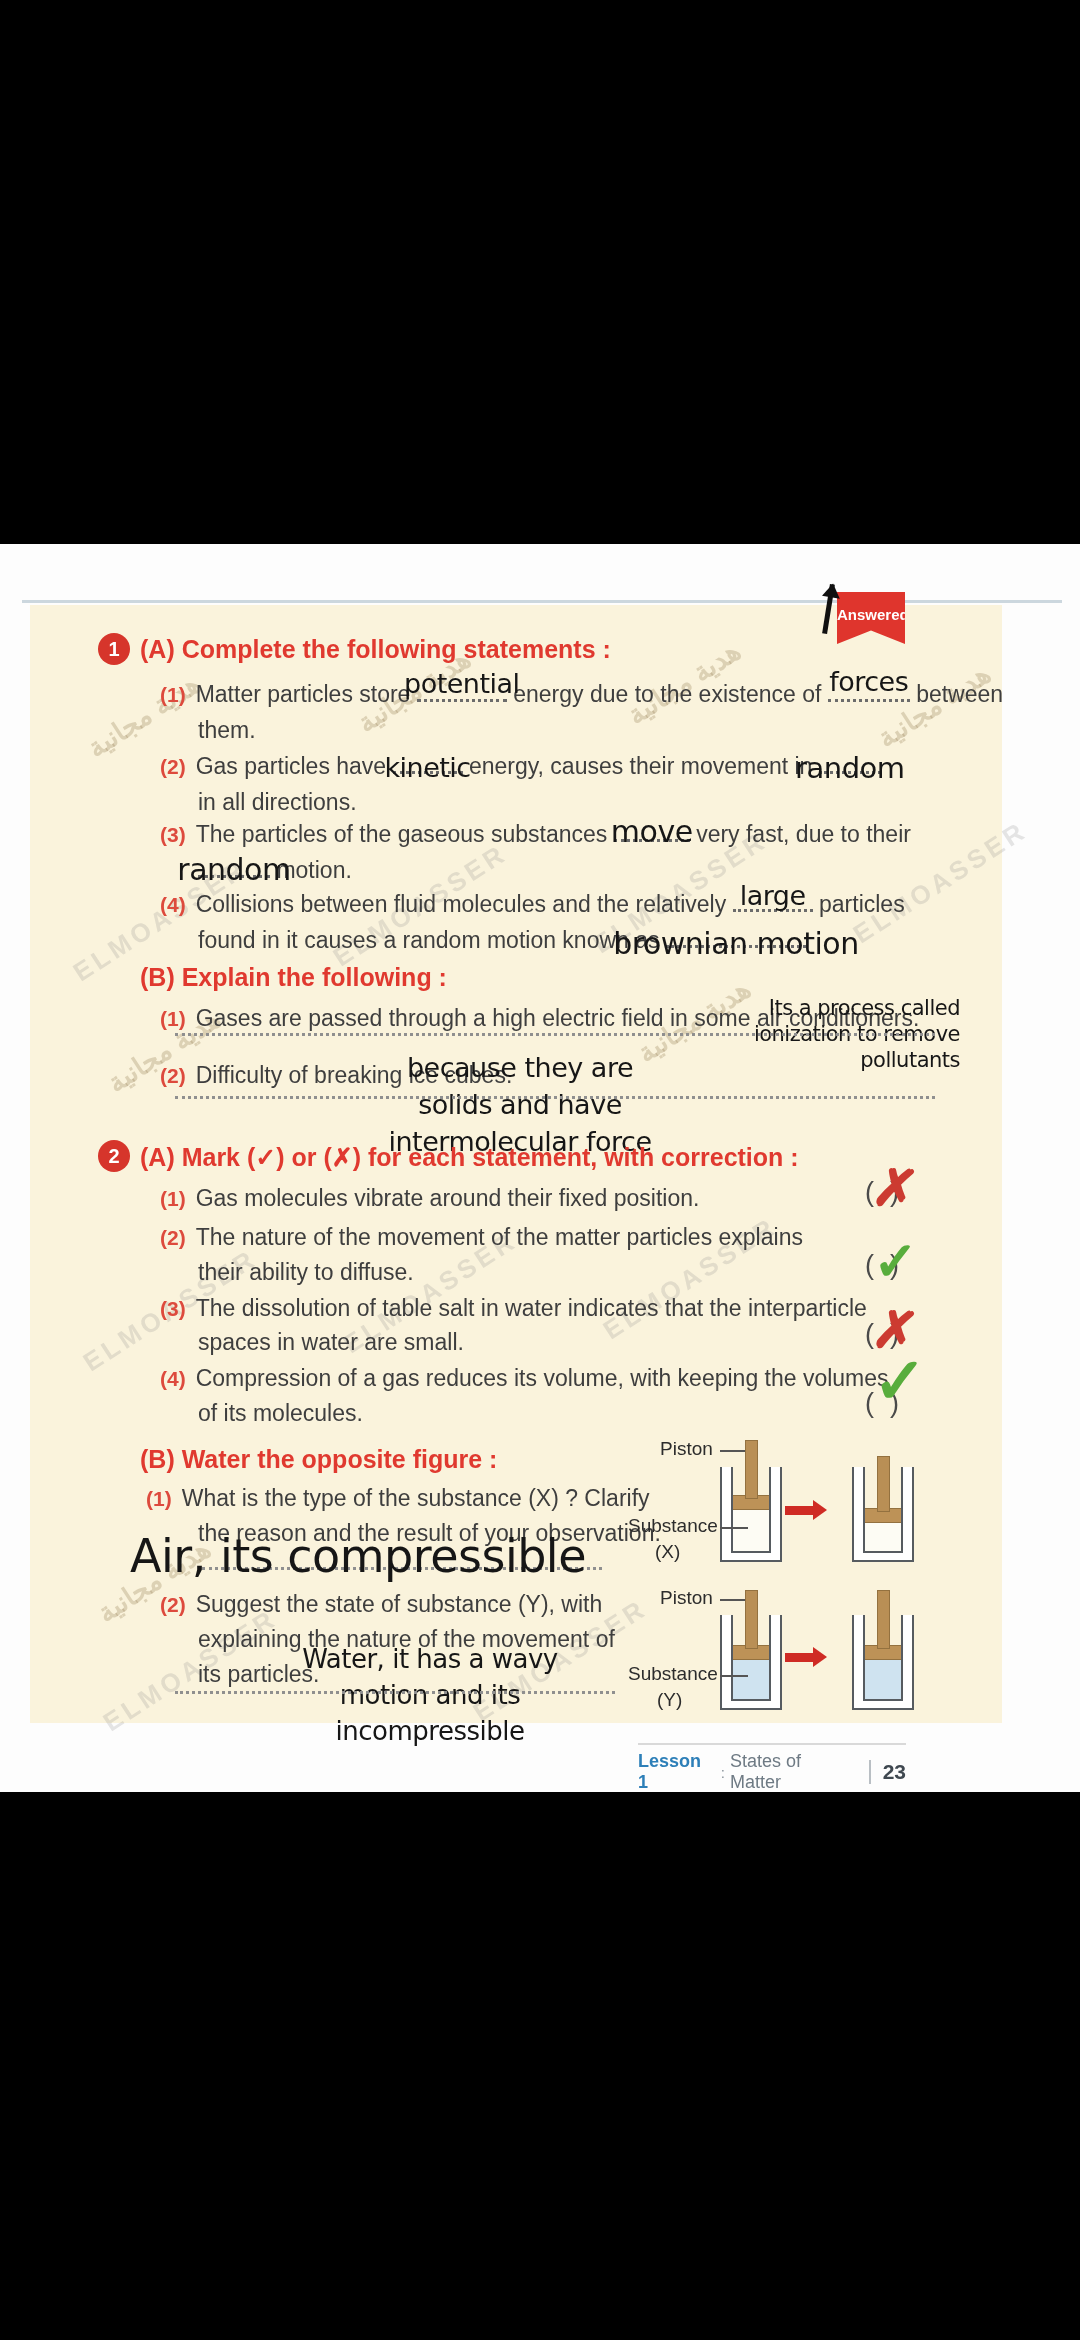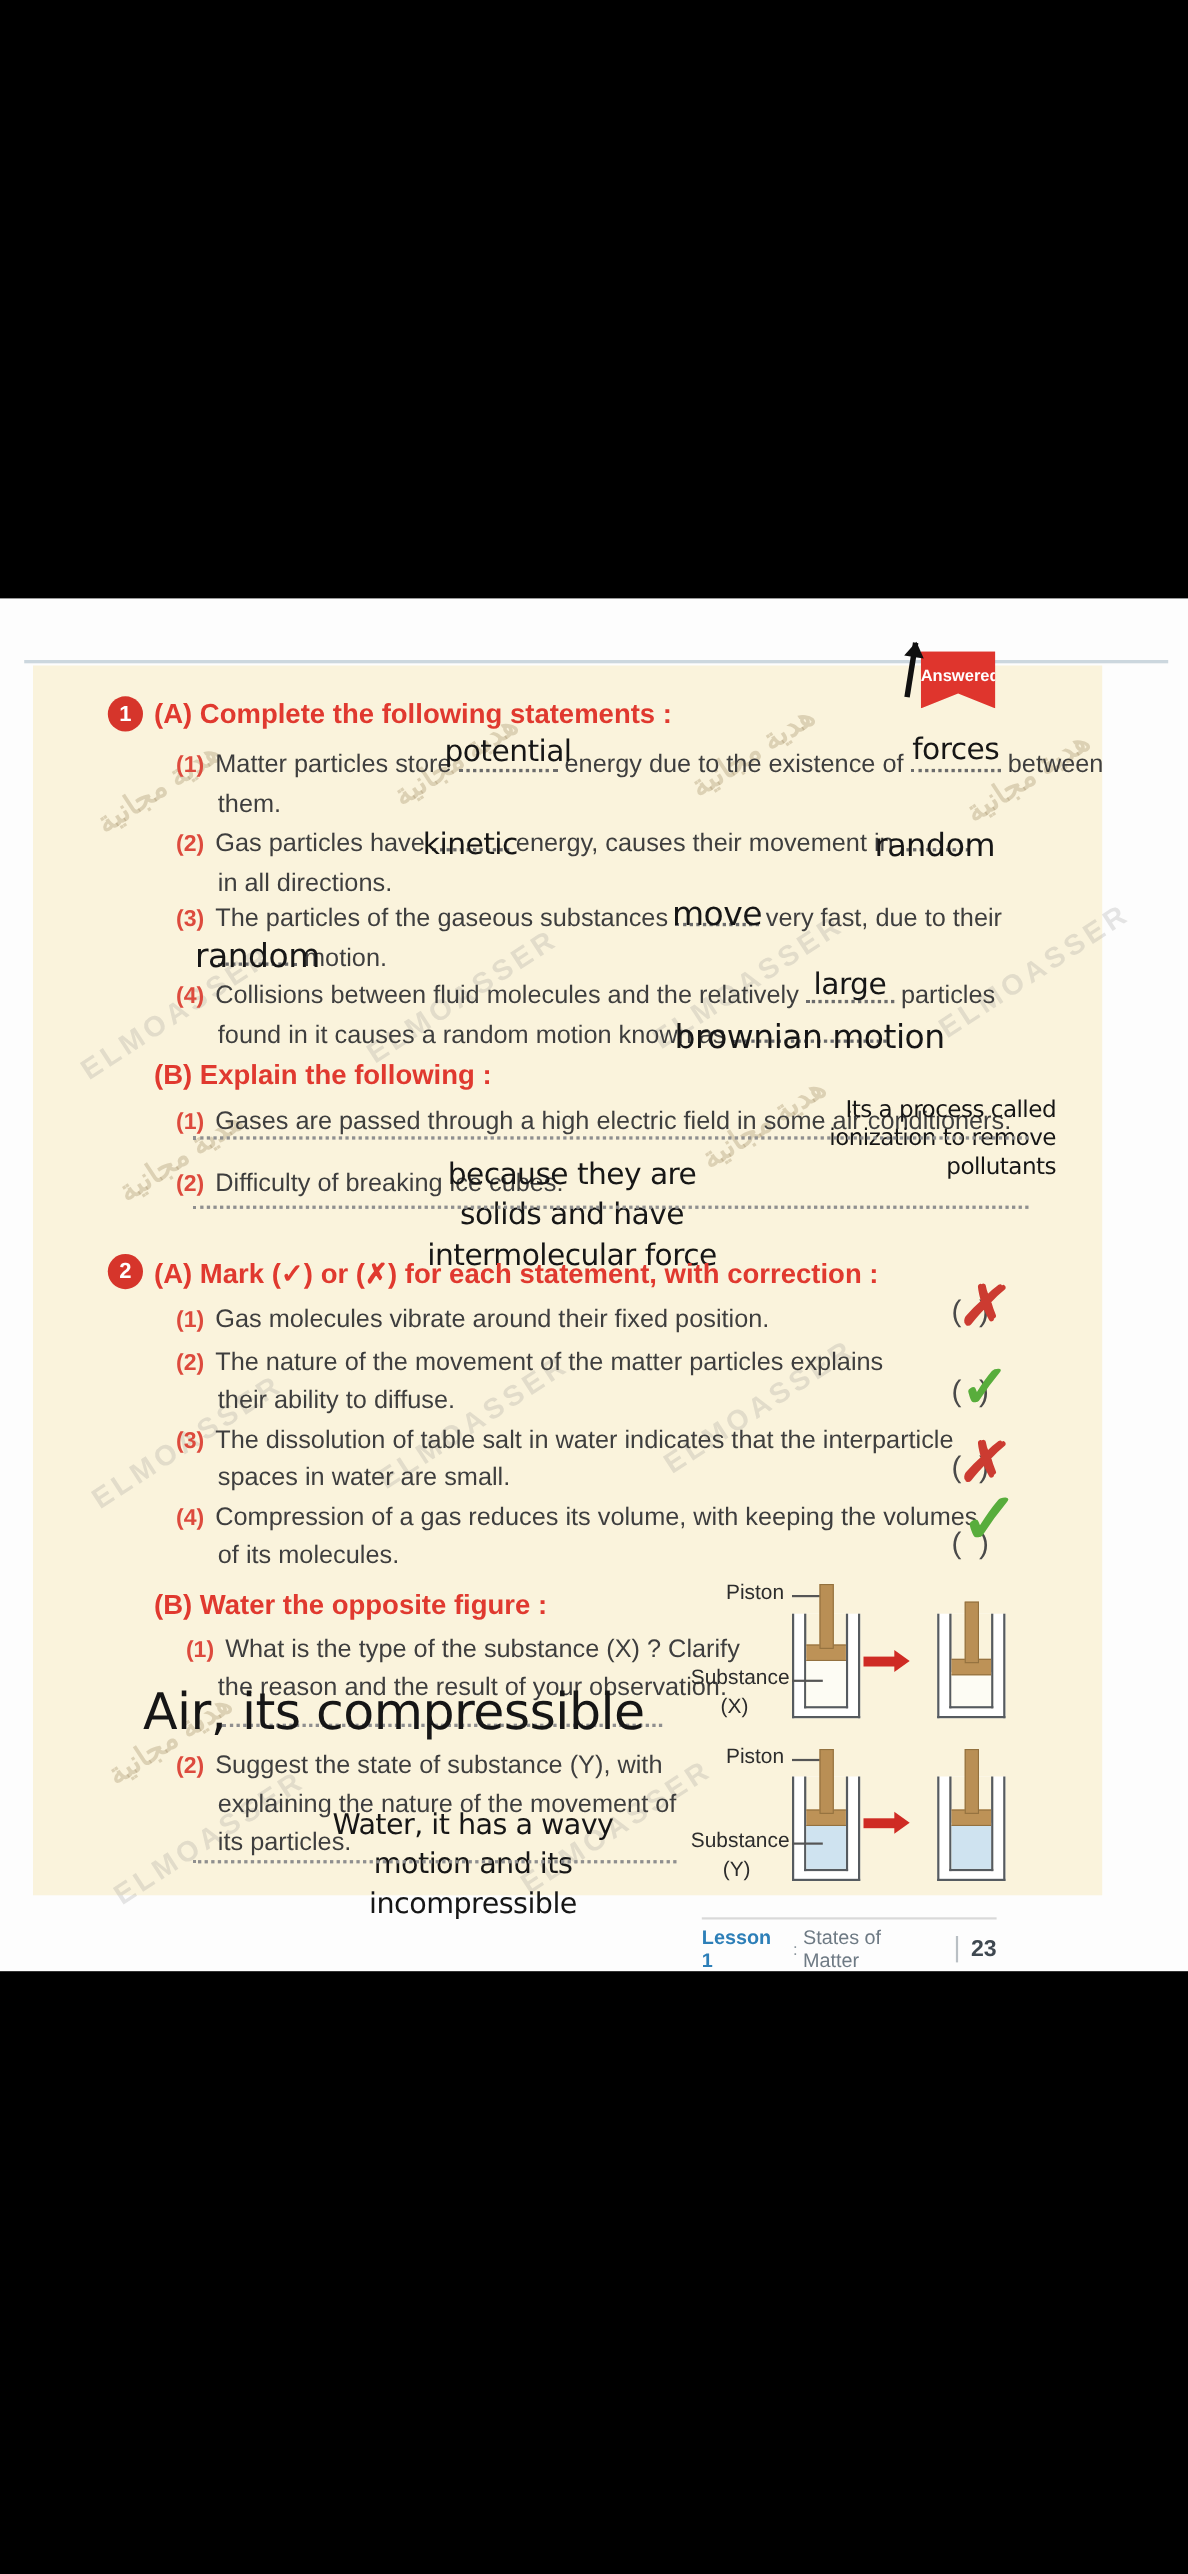--- a/index.html
+++ b/index.html
@@ -199,7 +199,7 @@
 
       <div class="rh" style="left:110px;top:840px">(B) Water the opposite figure :</div>
 
-      <div class="line" style="left:139px;top:878px">
+      <div class="line" style="left:116px;top:878px">
         <span class="sn">(1)</span><span>What is the type of the substance (X) ? Clarify</span>
       </div>
       <div class="line" style="left:168px;top:913px">the reason and the result of your observation.</div>

